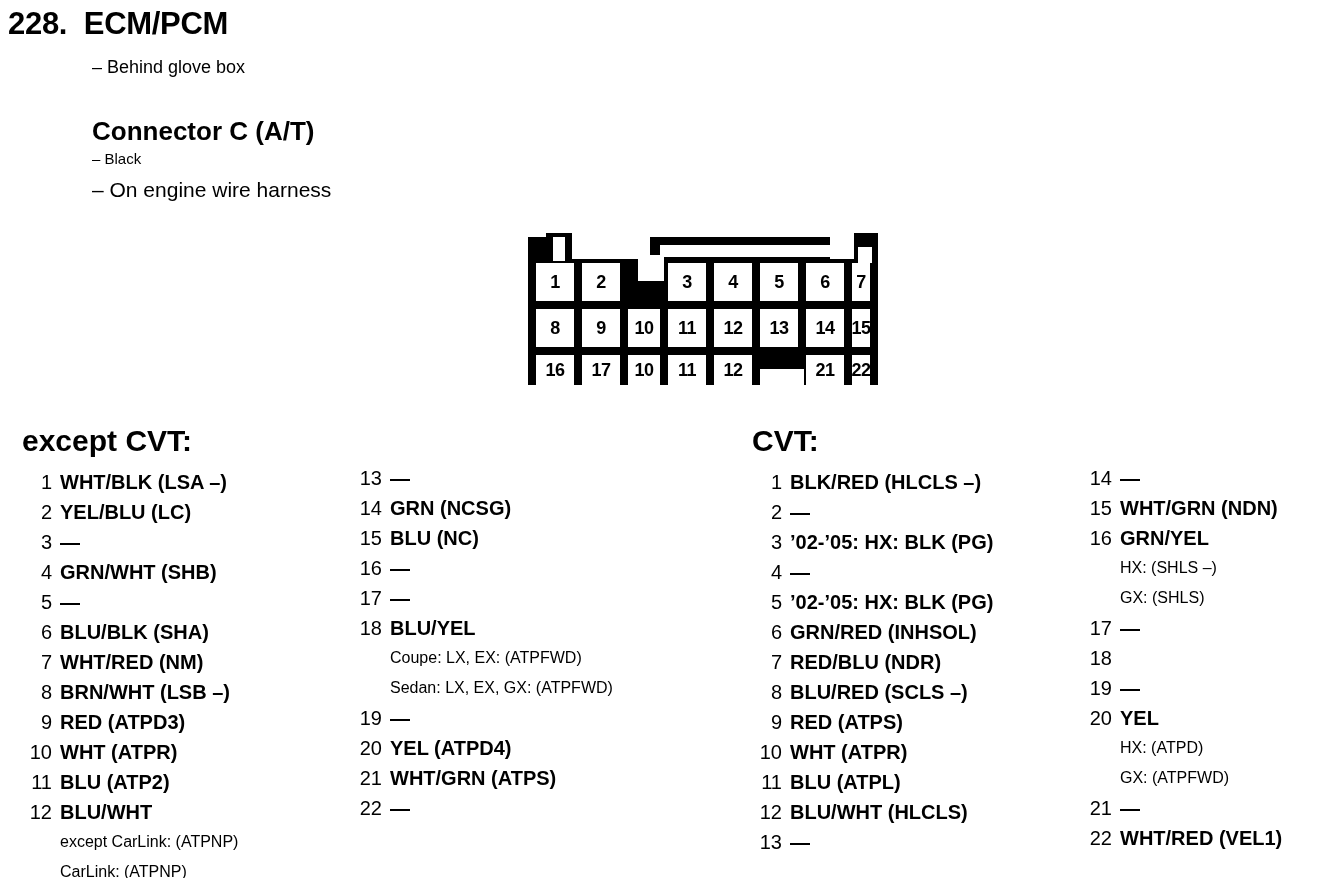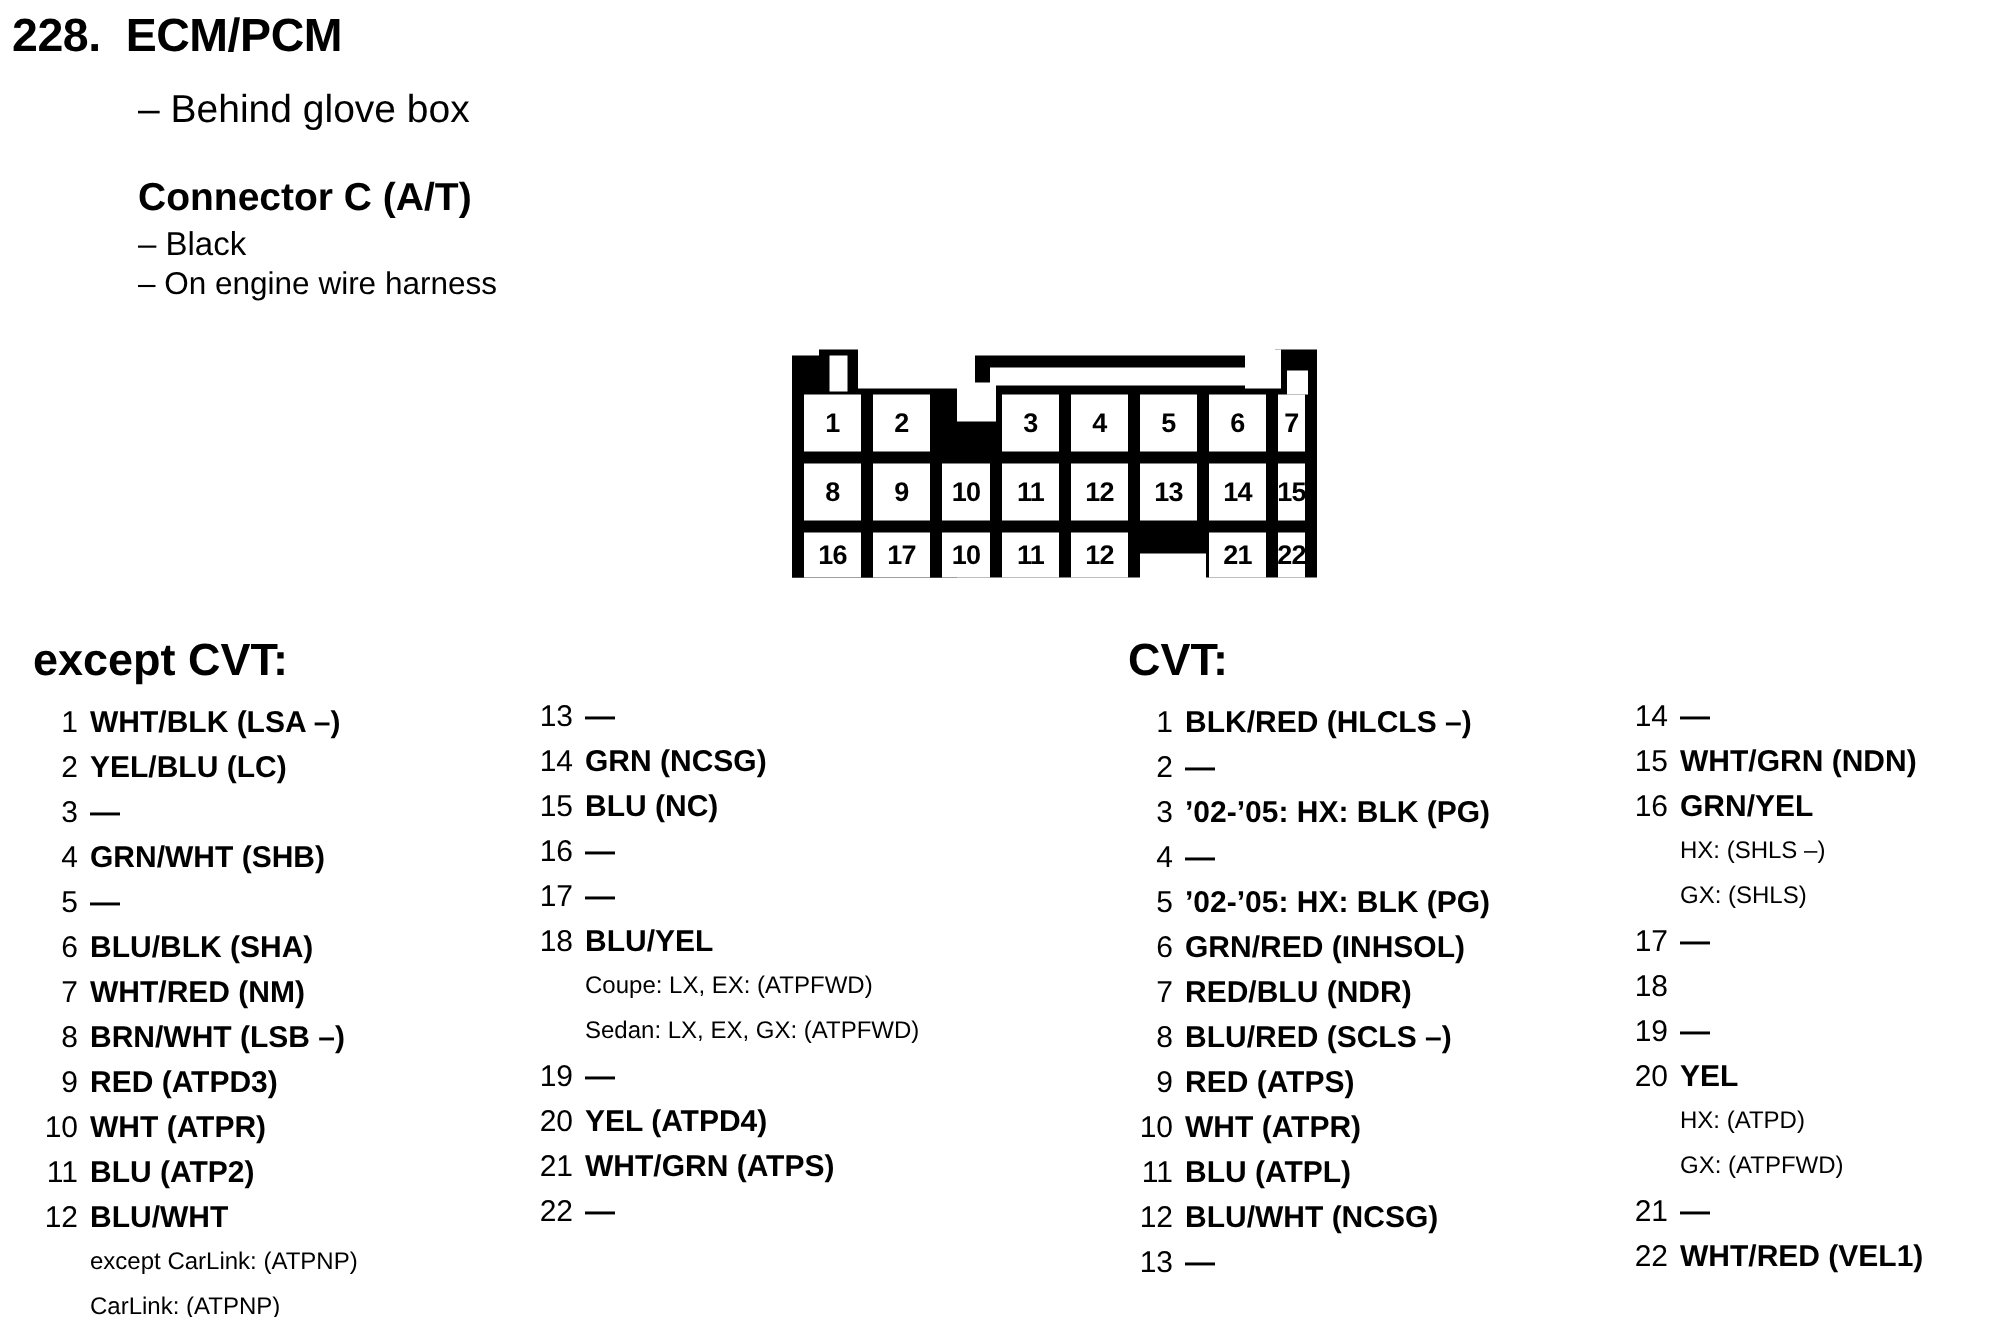--- a/index.html
+++ b/index.html
@@ -30,7 +30,7 @@
     position: absolute;
     left: 92px;
     top: 57px;
-    font-size: 26px;
+    font-size: 18px;
     white-space: pre;
   }
   #connector-heading {

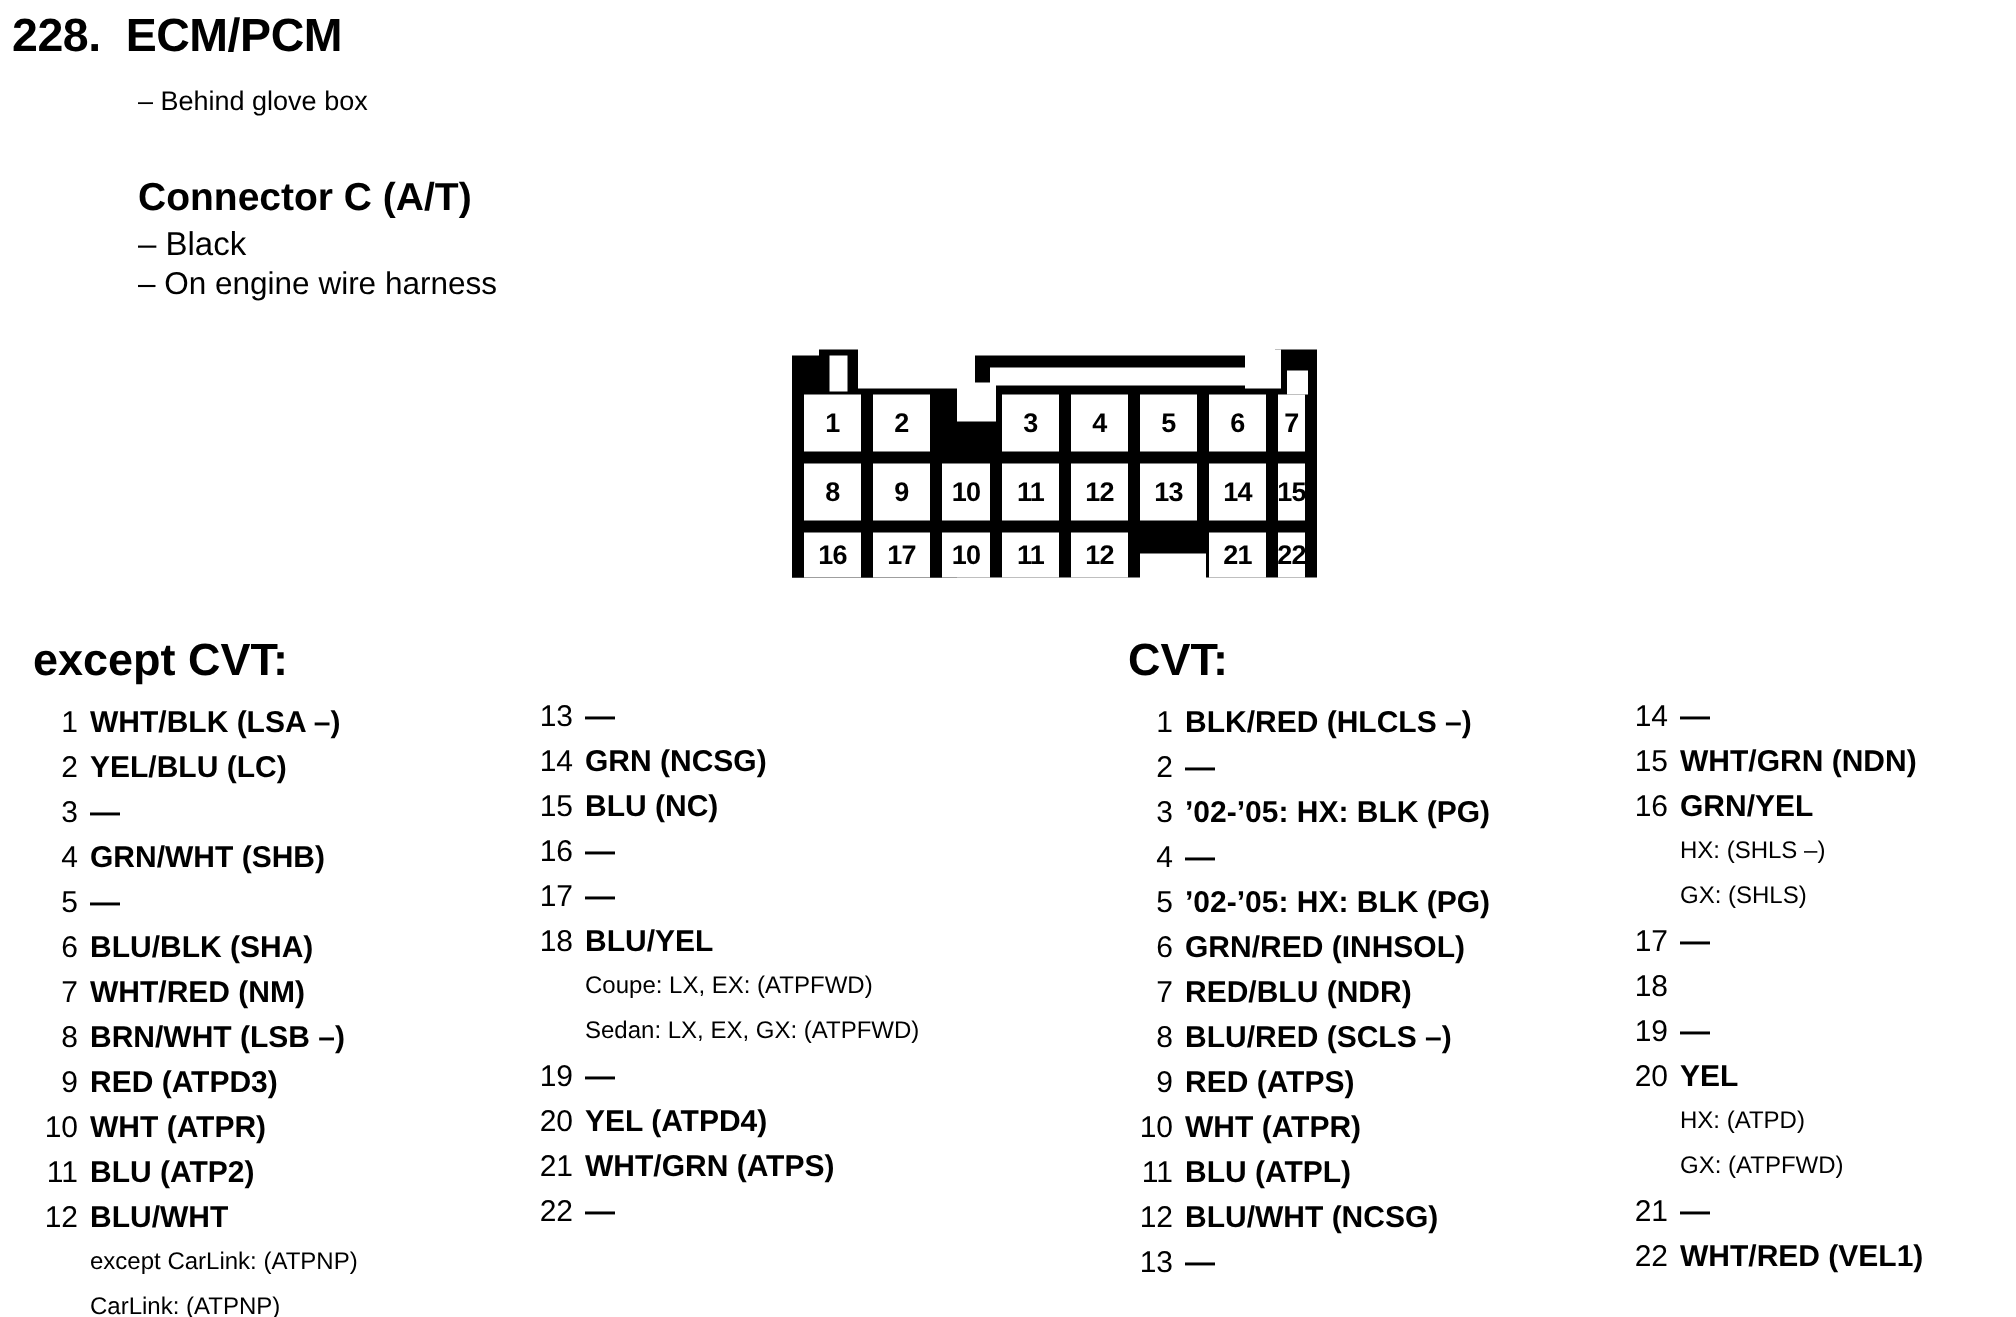--- a/index.html
+++ b/index.html
@@ -45,7 +45,7 @@
     position: absolute;
     left: 92px;
     top: 150px;
-    font-size: 22px;
+    font-size: 15px;
     white-space: pre;
   }
   #connector-note-2 {

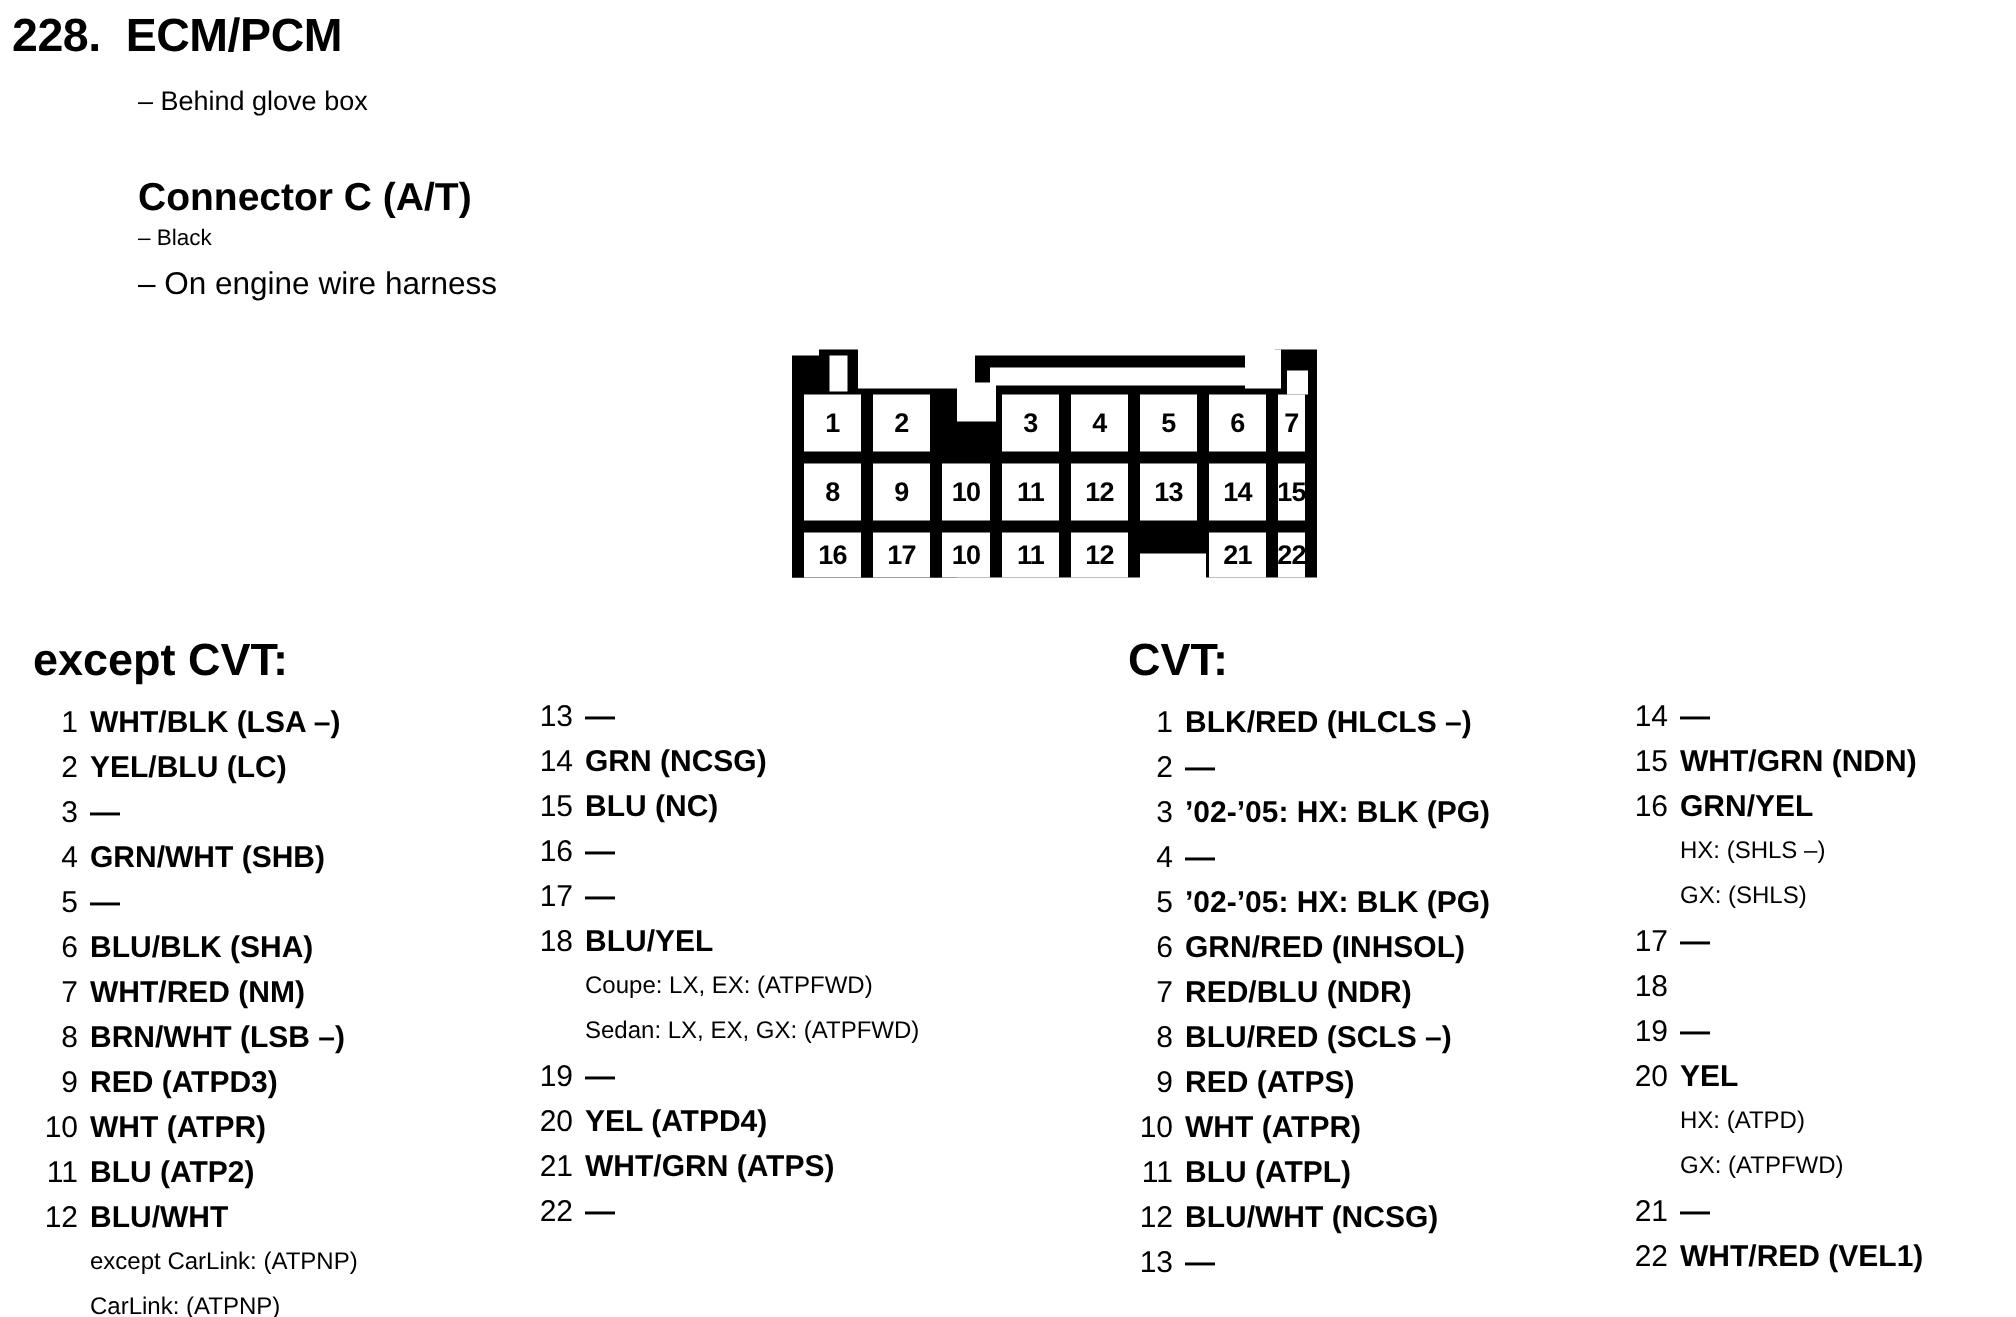--- a/index.html
+++ b/index.html
@@ -220,7 +220,7 @@
       <div class="pin-row"><span class="pin-num">9</span><span class="pin-val">RED (ATPS)</span></div>
       <div class="pin-row"><span class="pin-num">10</span><span class="pin-val">WHT (ATPR)</span></div>
       <div class="pin-row"><span class="pin-num">11</span><span class="pin-val">BLU (ATPL)</span></div>
-      <div class="pin-row"><span class="pin-num">12</span><span class="pin-val">BLU/WHT (NCSG)</span></div>
+      <div class="pin-row"><span class="pin-num">12</span><span class="pin-val">BLU/WHT (HLCLS)</span></div>
       <div class="pin-row"><span class="pin-num">13</span><span class="pin-val">—</span></div>
     </div>
 </div>

